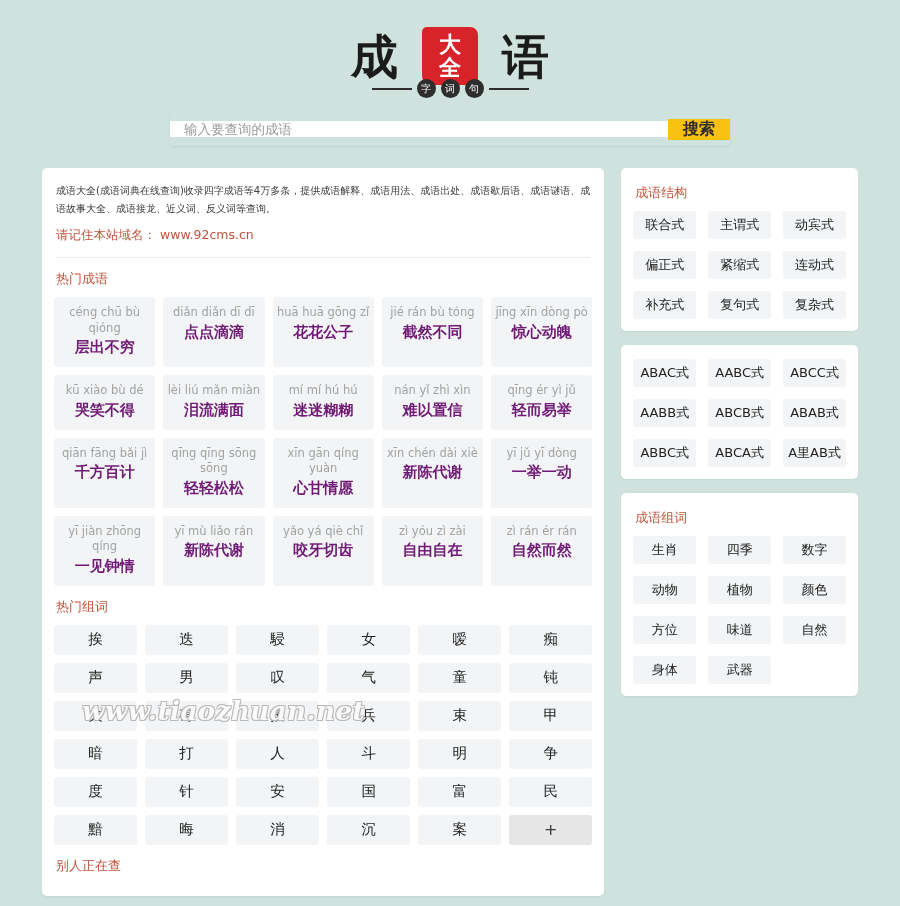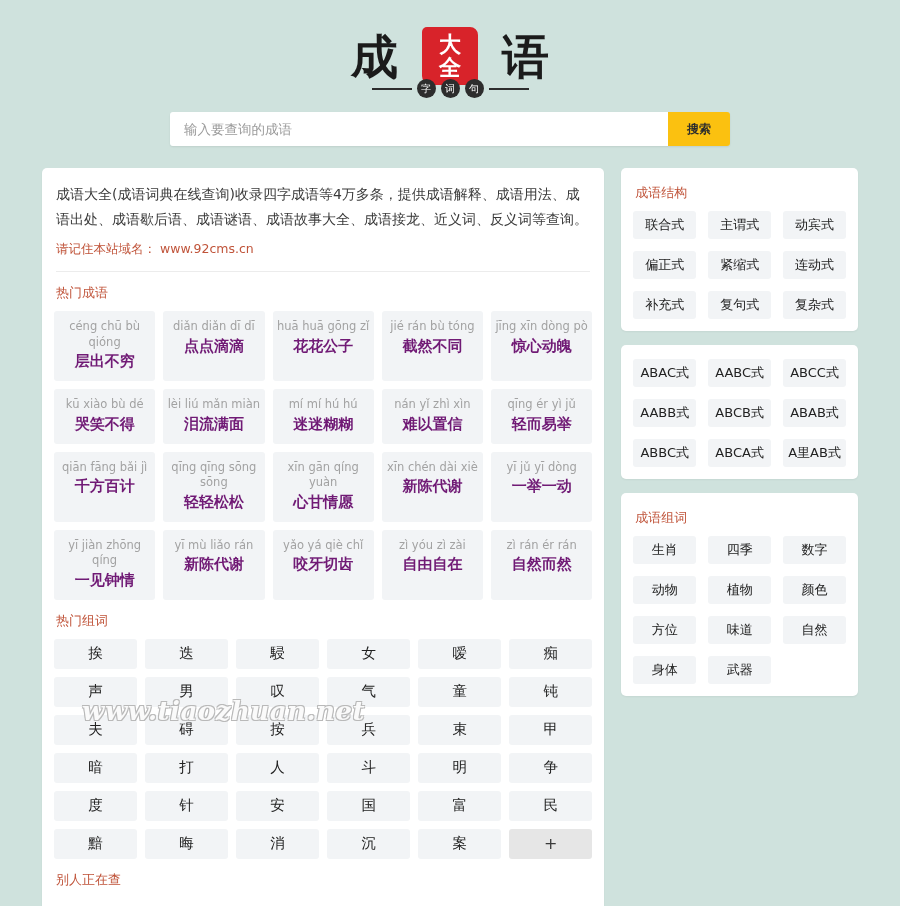--- a/index.html
+++ b/index.html
@@ -106,6 +106,7 @@
     border-radius: 3px;
     overflow: hidden;
     box-shadow: 0 1px 2px rgba(0,0,0,.08);
+    align-items: center;
   }
   .search-input {
     flex: 1;

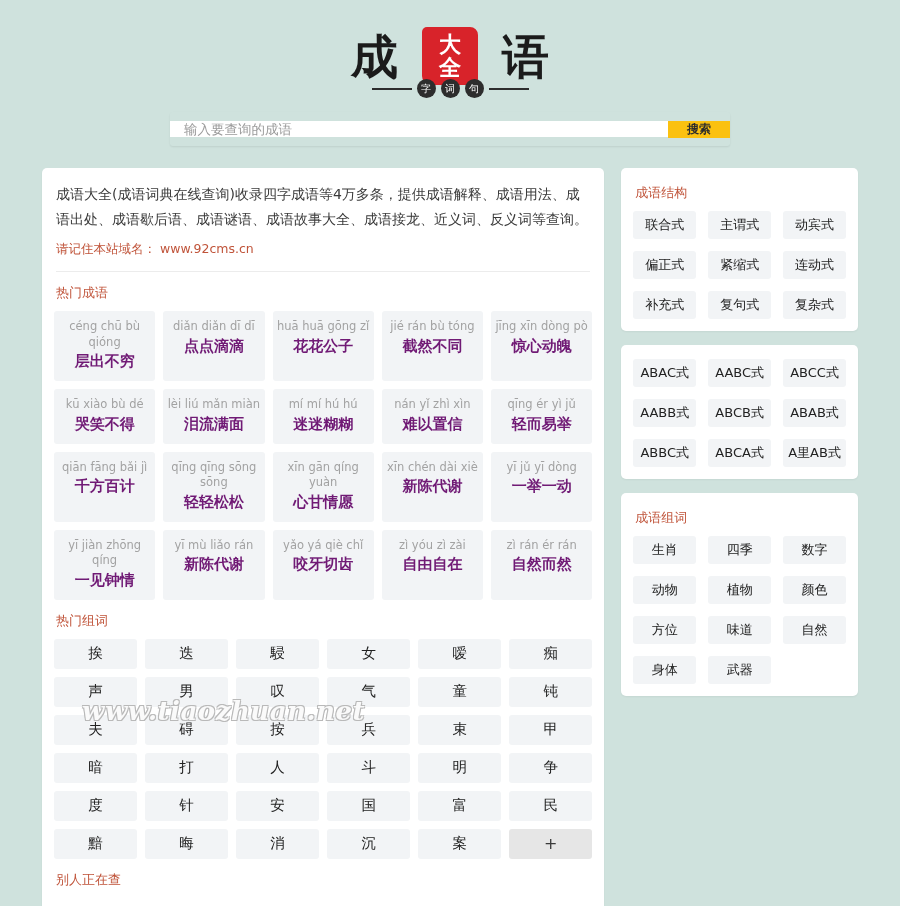--- a/index.html
+++ b/index.html
@@ -124,7 +124,7 @@
     border: none;
     background: #fbc110;
     color: #2c2c2c;
-    font-size: 12px;
+    font-size: 16px;
     font-weight: bold;
     cursor: pointer;
     font-family: "DejaVu Sans", "Liberation Sans", sans-serif;

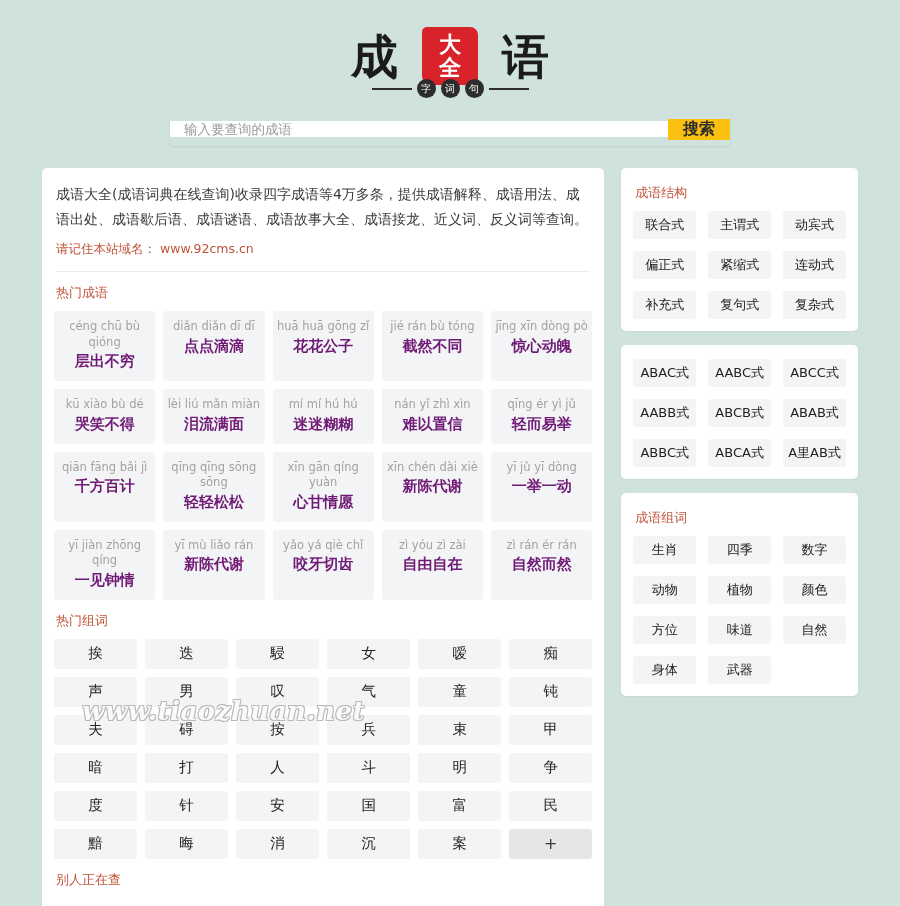--- a/index.html
+++ b/index.html
@@ -149,7 +149,7 @@
   }
 
   .intro {
-    font-size: 14px;
+    font-size: 10px;
     line-height: 1.75;
     color: #3a3a3a;
     padding: 0 2px;

